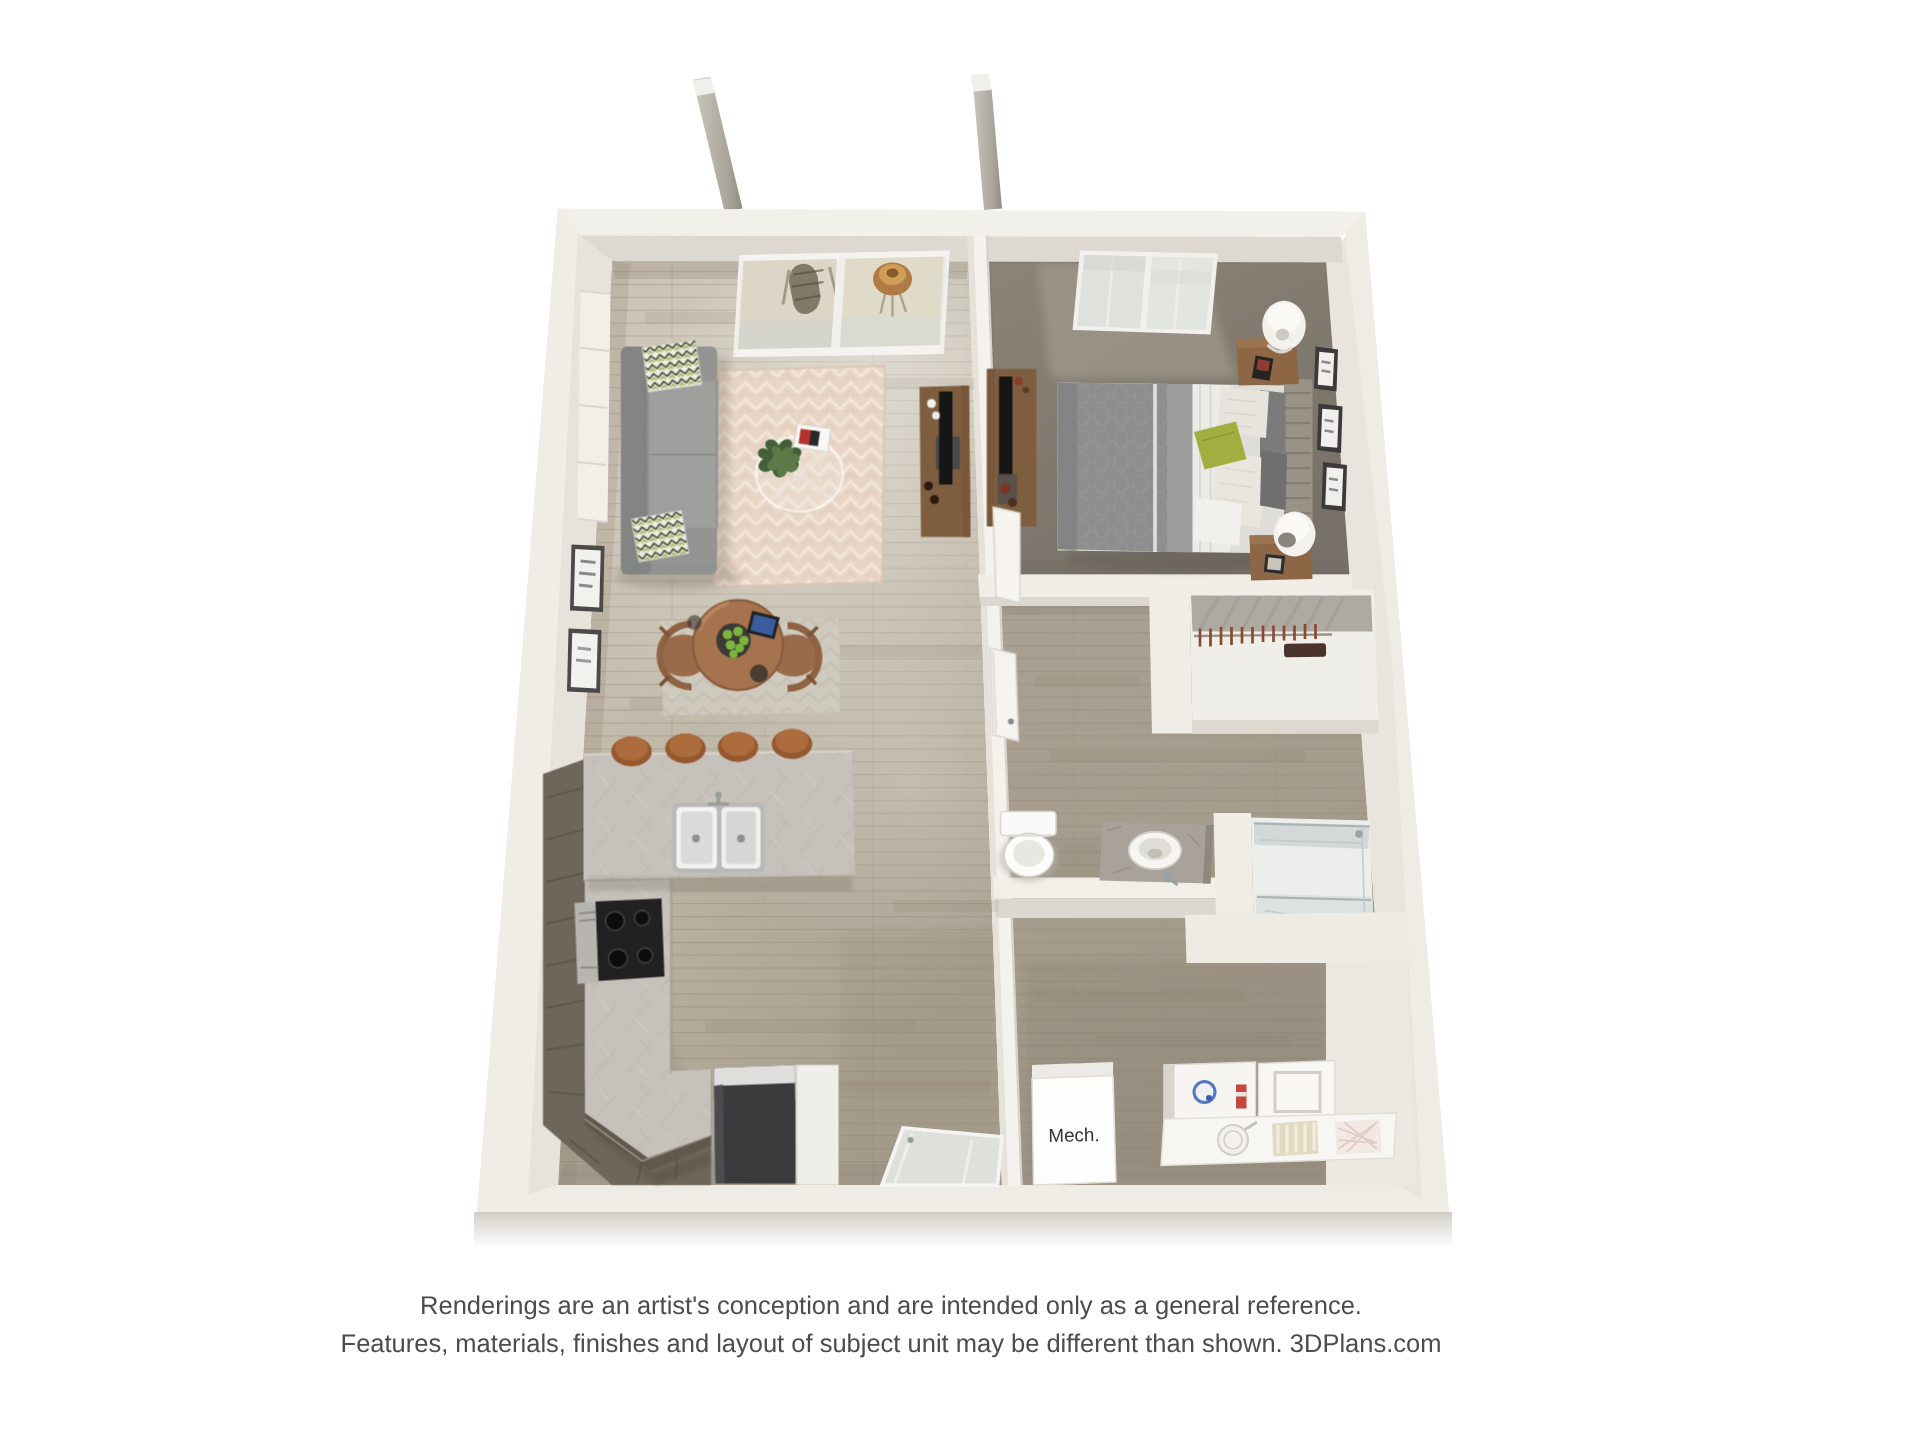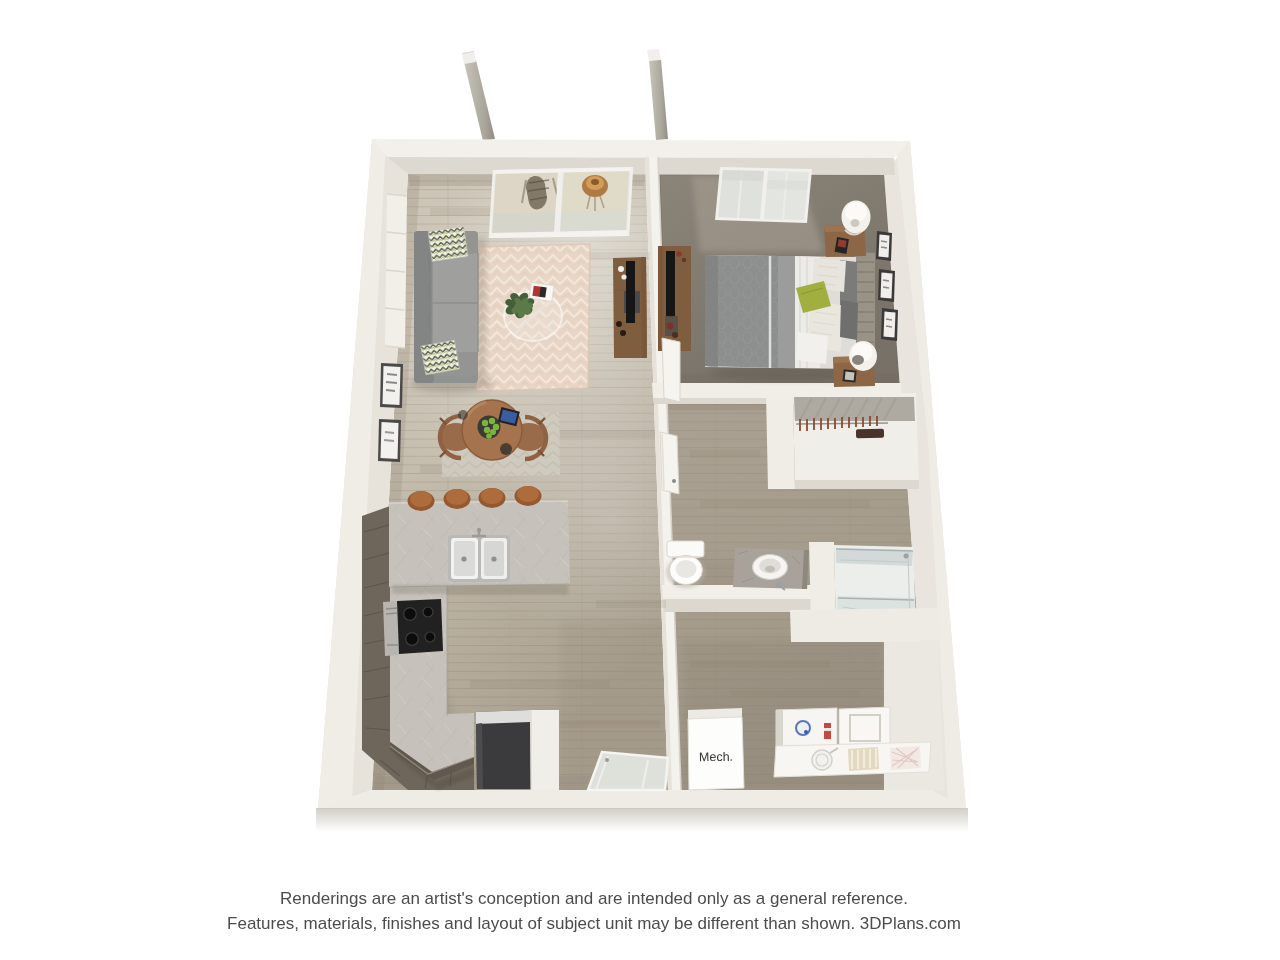--- a/index.html
+++ b/index.html
@@ -4,7 +4,7 @@
 <style>
 html,body{margin:0;padding:0;width:1280px;height:960px;background:#ffffff;overflow:hidden}
 svg{position:absolute;left:0;top:0}
-.note{position:absolute;left:0;top:886px;width:1188px;text-align:center;
+.note{position:absolute;left:0;top:858px;width:1188px;text-align:center;
 font-family:"Liberation Sans",sans-serif;font-size:17px;color:#4c4c4c;line-height:25px}
 </style>
 </head>

